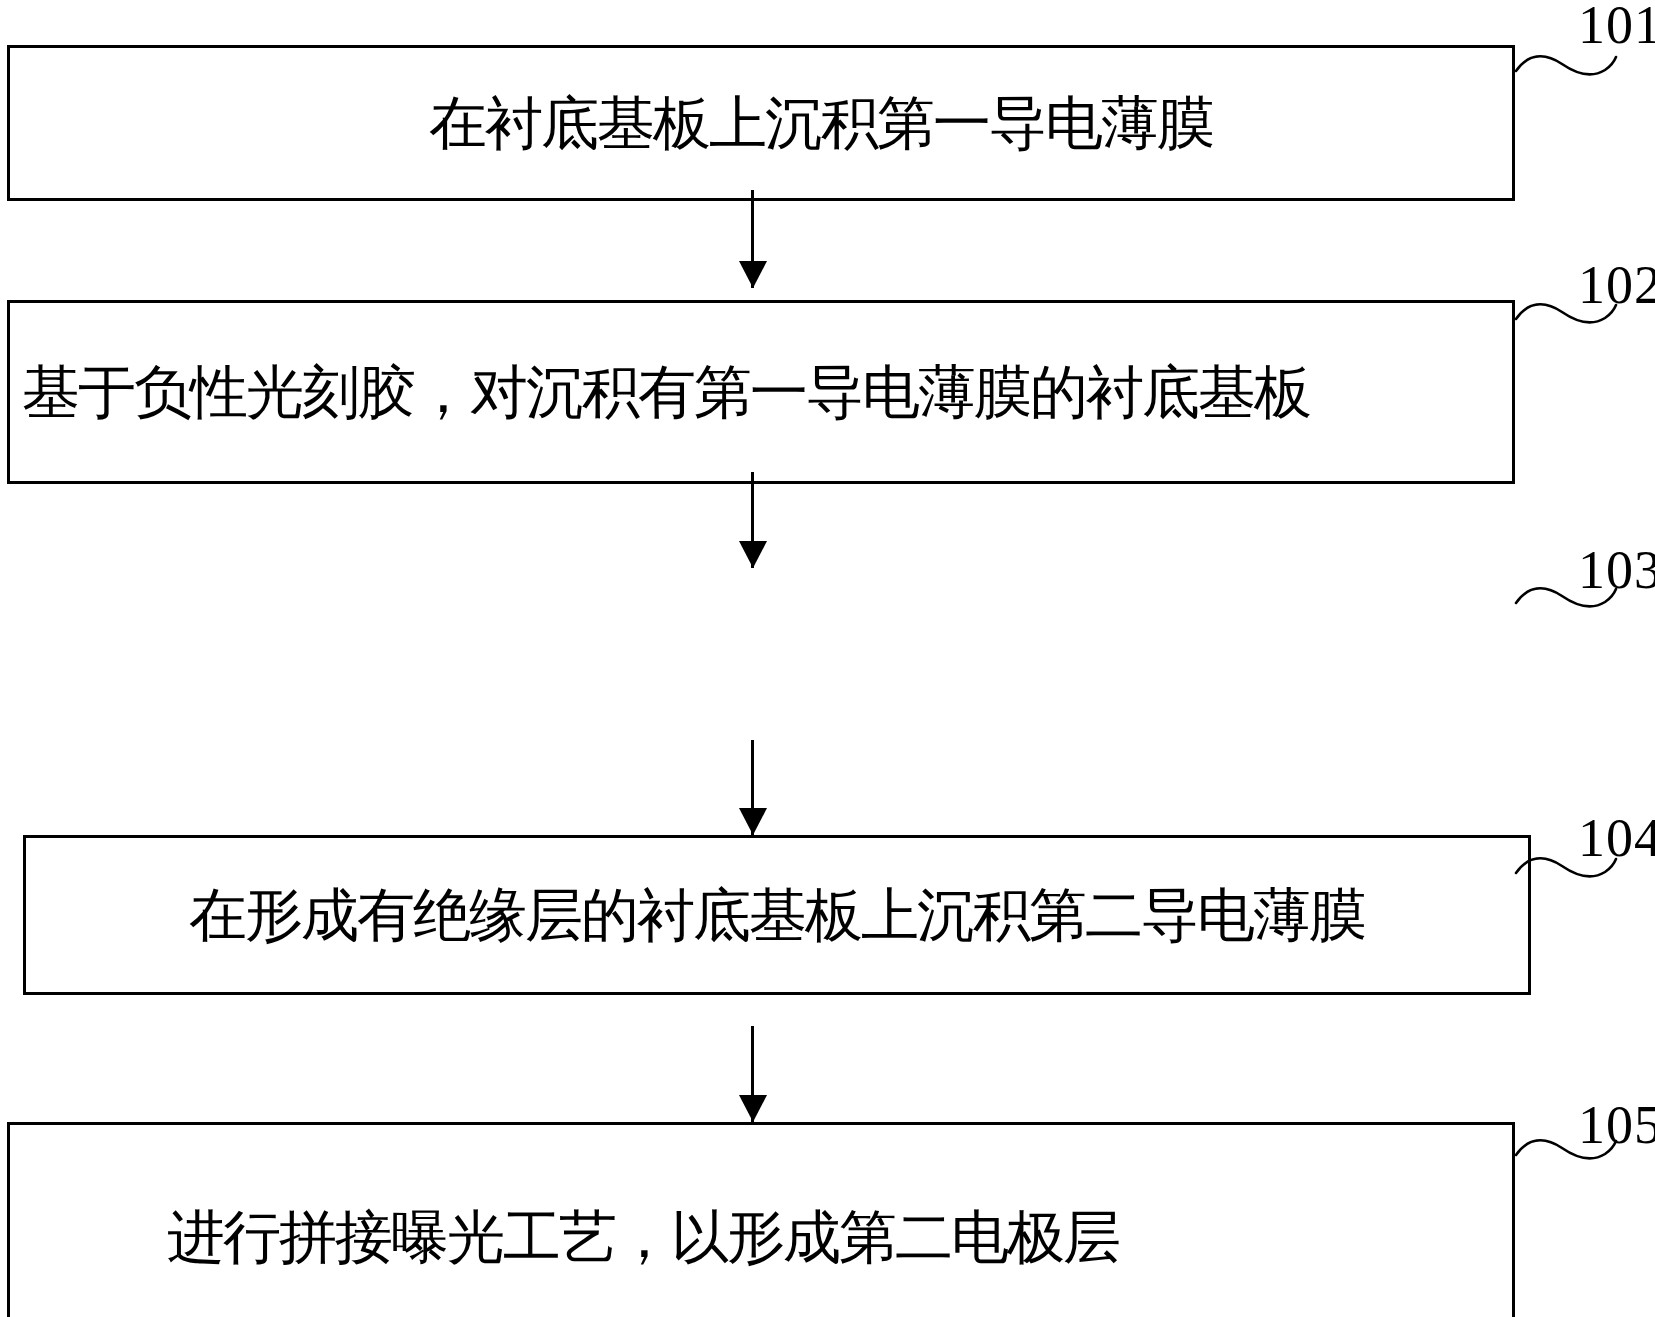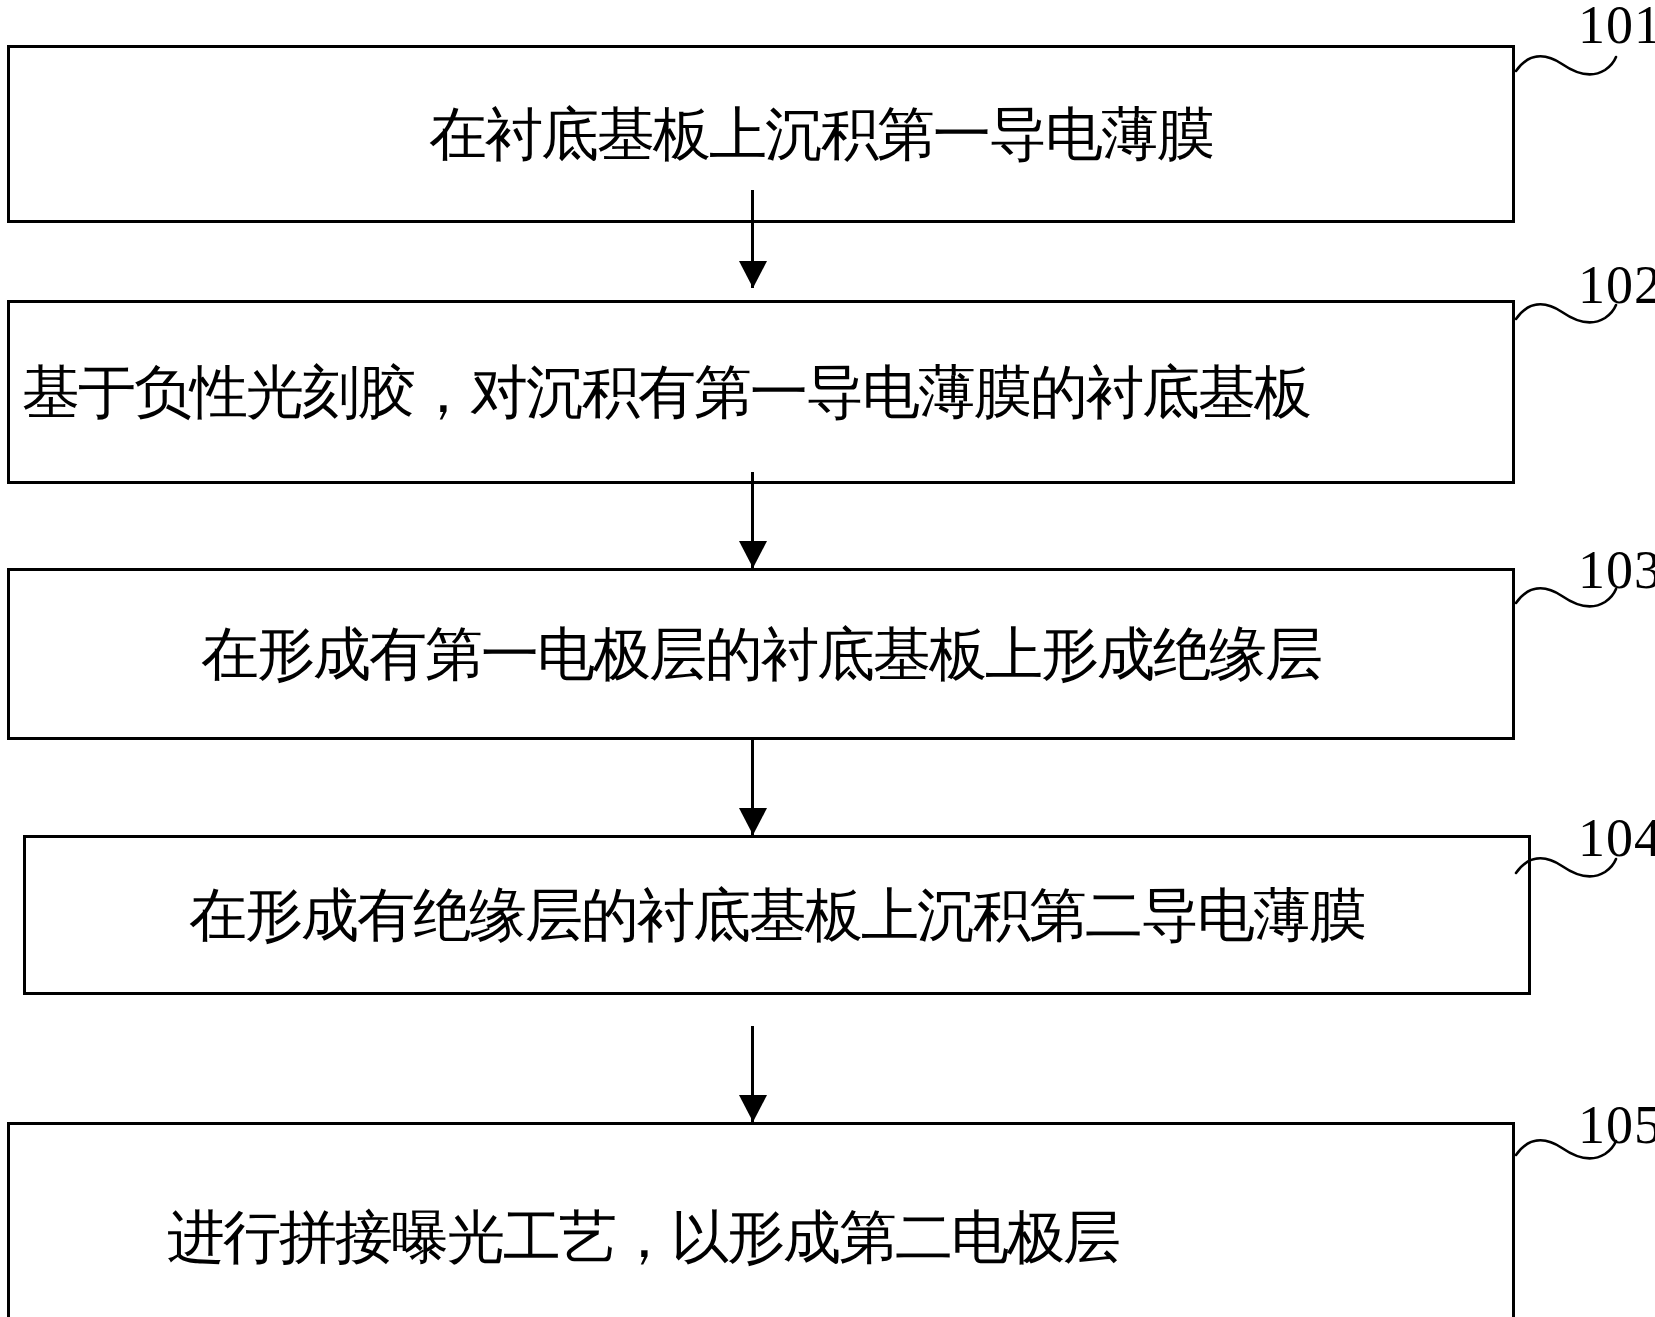--- a/index.html
+++ b/index.html
@@ -28,7 +28,7 @@
     justify-content: center;
     align-items: center;
   }
-  .box-1 { top: 45px;   height: 178px; }
+  .box-1 { top: 45px;   height: 156px; }
   .box-2 { top: 300px;  height: 184px; gap: 36px; }
   .box-3 { top: 568px;  height: 172px; }
   .box-4 { top: 835px;  height: 160px; margin-left: 16px; }

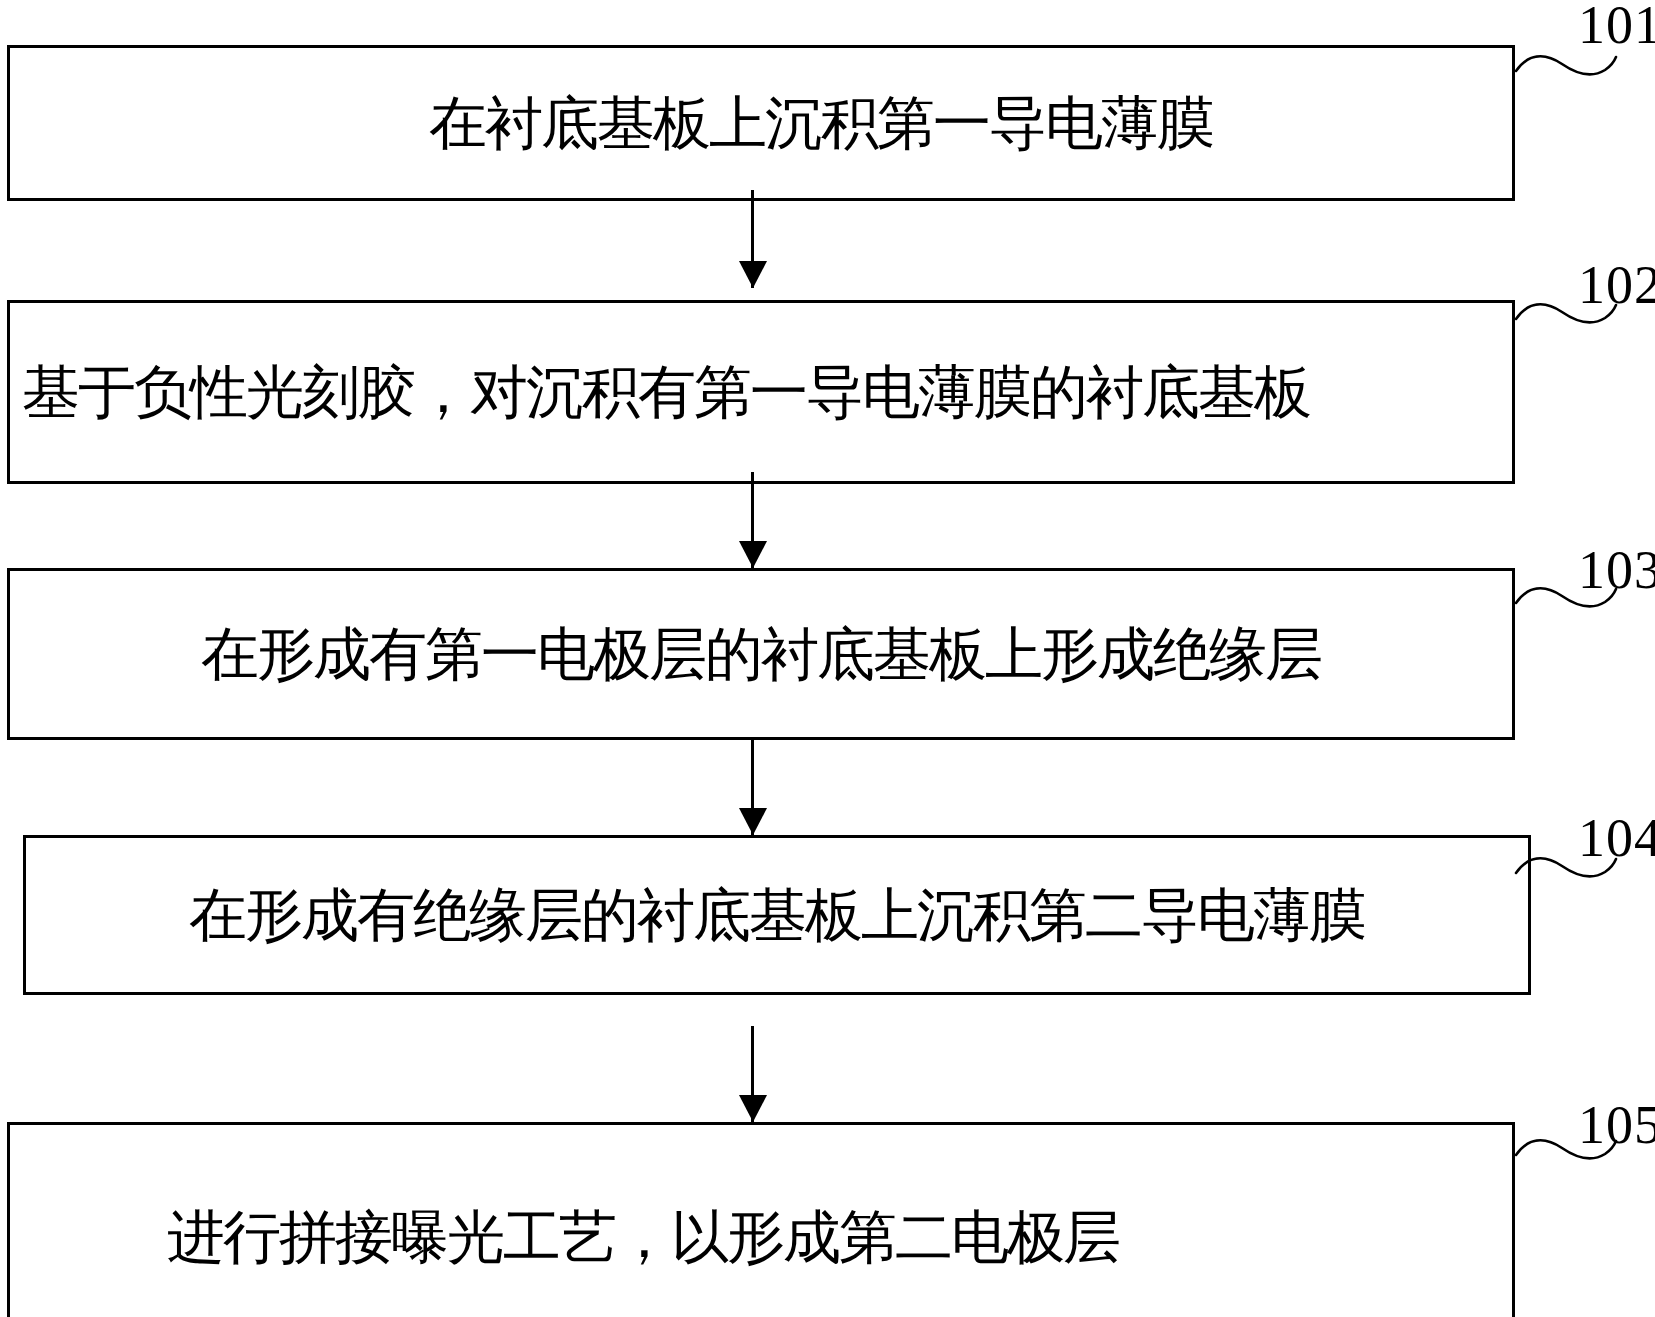--- a/index.html
+++ b/index.html
@@ -86,9 +86,6 @@
     <div class="step-line nudge-l95">基于负性光刻胶，对沉积有第一导电薄膜的衬底基板</div>
   </div>
 
-  <div class="step-box box-3">
-    <div class="step-line">在形成有第一电极层的衬底基板上形成绝缘层</div>
-  </div>
 
   <div class="step-box box-4">
     <div class="step-line">在形成有绝缘层的衬底基板上沉积第二导电薄膜</div>

